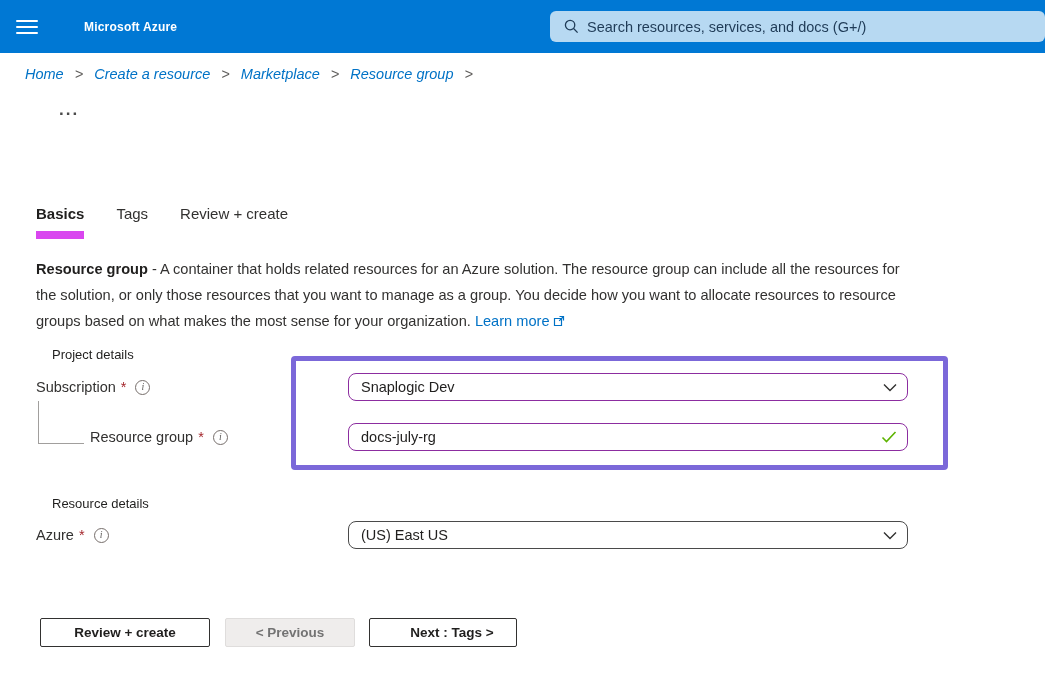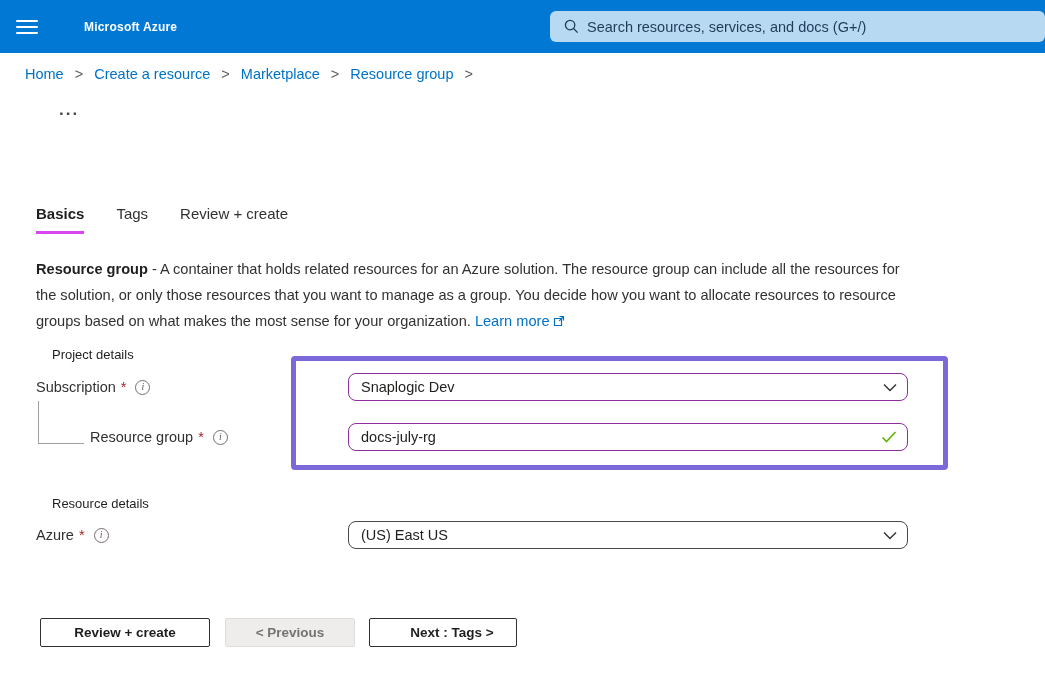--- a/index.html
+++ b/index.html
@@ -46,7 +46,7 @@
   
   .breadcrumb {
     position: absolute; left: 25px; top: 66px;
-    font-size: 14.5px; white-space: nowrap;
+    font-size: 14.5px; white-space: nowrap; font-style: italic;
   }
   .breadcrumb a { color: #0072c6; text-decoration: none; cursor: pointer; }
   .breadcrumb .sep { color: #605e5c; margin: 0 7px; }

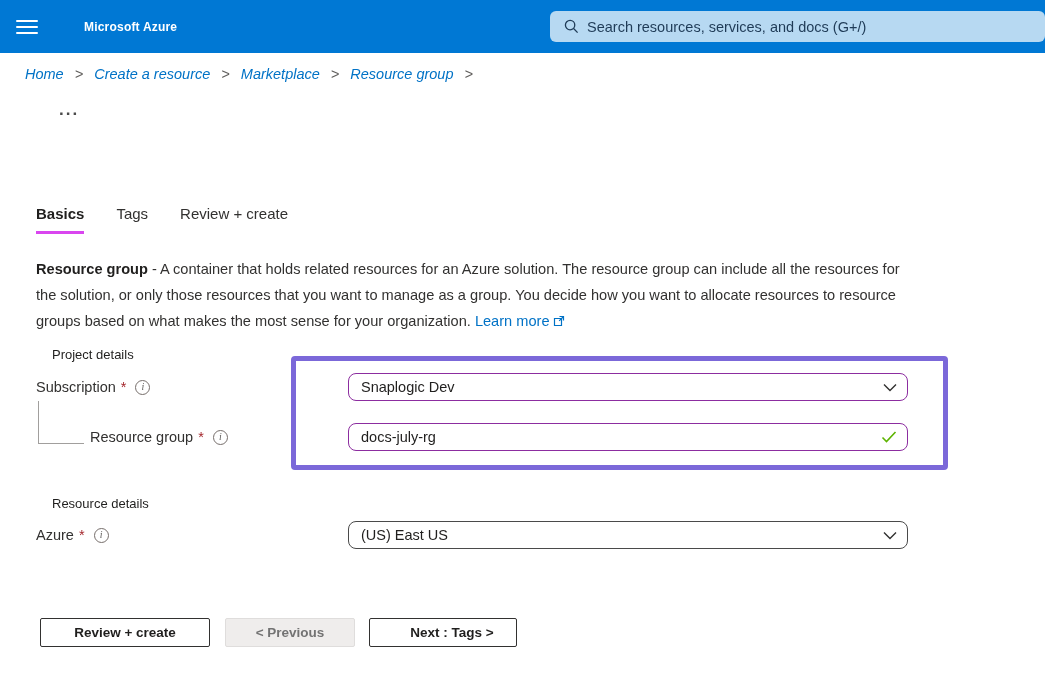--- a/index.html
+++ b/index.html
@@ -65,7 +65,7 @@
     font-size: 15px;
   }
   .tab { padding-bottom: 9px; cursor: pointer; color: #323130; }
-  .tab.active { font-weight: bold; color: #201f1e; border-bottom: 3px solid #d946ef; }
+  .tab.active { font-weight: bold; color: #201f1e; border-bottom: 8px solid #d946ef; }
 
   
   .description {

